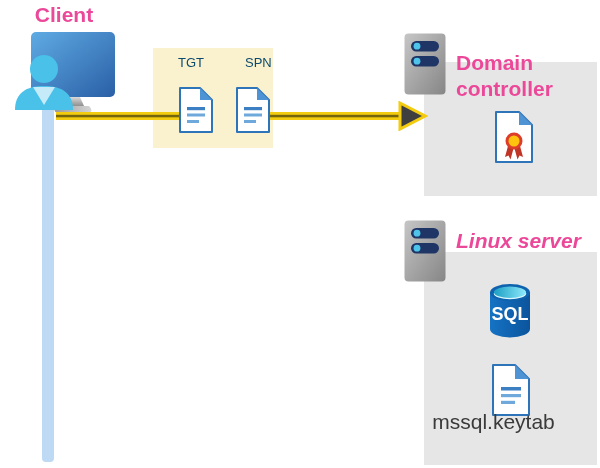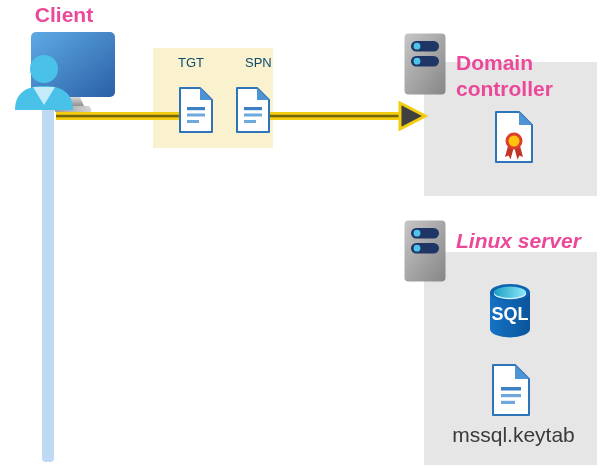--- a/index.html
+++ b/index.html
@@ -33,8 +33,8 @@
   #linux-title{left:456px;top:228px;width:145px;white-space:nowrap;z-index:5;font-style:italic;}
   #sql-icon{left:489px;top:283px;z-index:4;}
   #keytab-doc{left:492px;top:364px;z-index:4;}
-  #keytab-label{left:424px;top:423px;width:139px;text-align:center;
-    font-size:21px;color:#3A3A3A;z-index:4;padding-left:20px;}
+  #keytab-label{left:424px;top:410px;width:139px;text-align:center;
+    font-size:21px;color:#3A3A3A;z-index:4;}
 </style>
 </head>
 <body>

